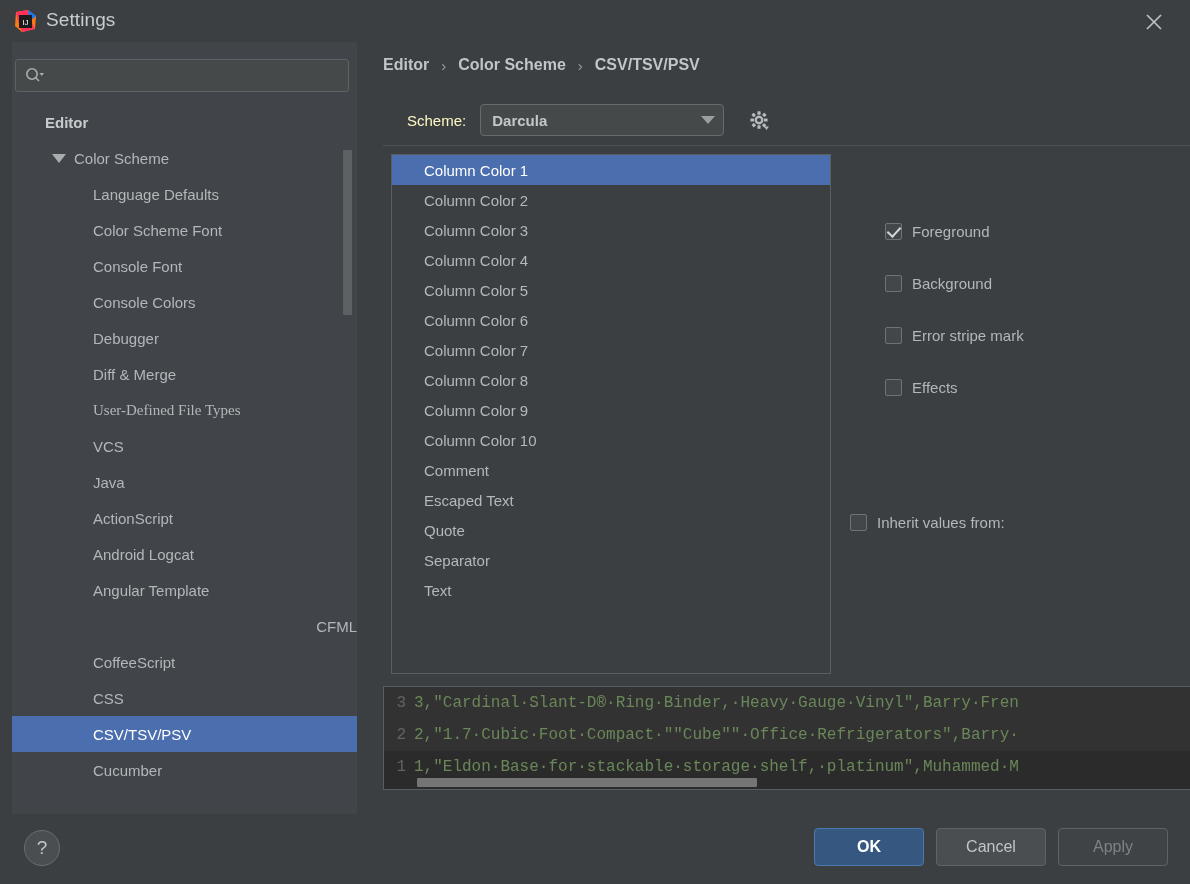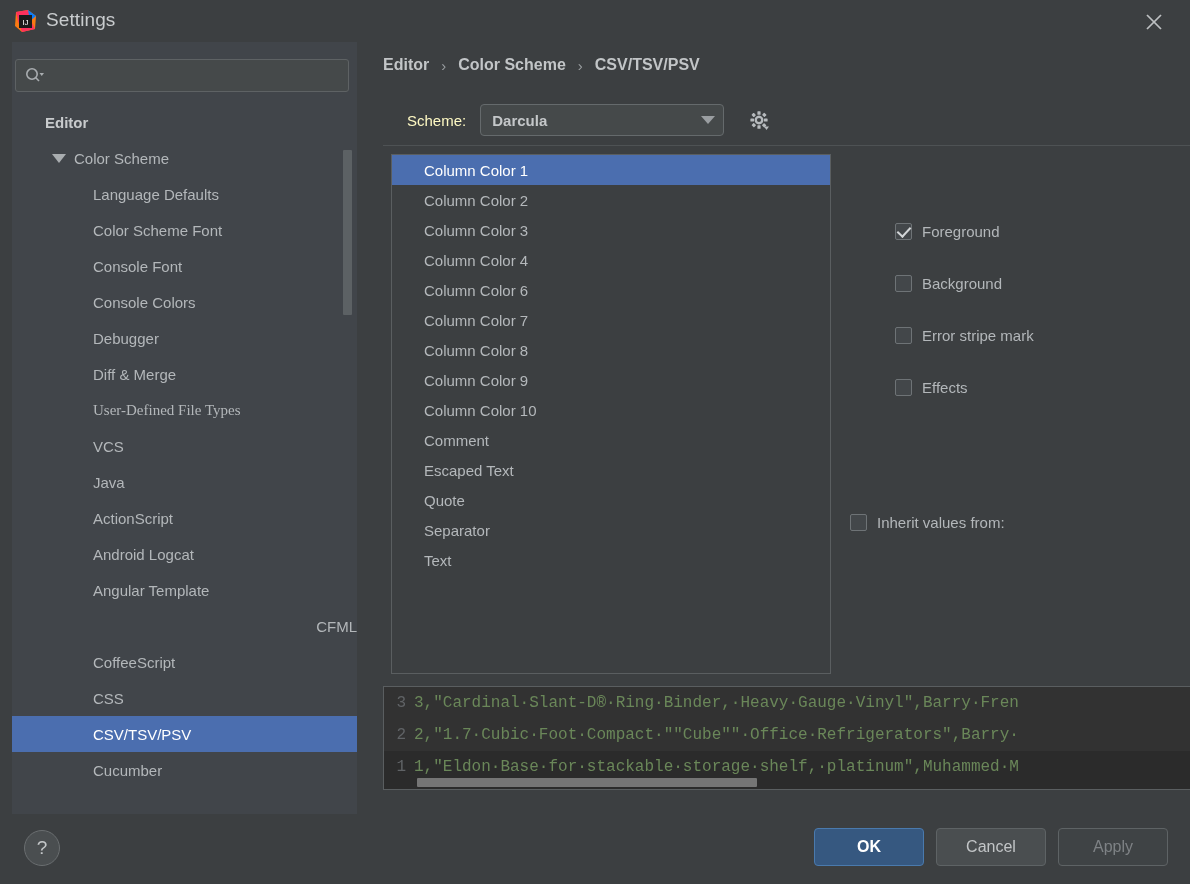--- a/index.html
+++ b/index.html
@@ -275,7 +275,7 @@
     display: flex;
     align-items: center;
   }
-  .attr-row .cbwrap { position: absolute; left: 28px; padding-left: 27px; }
+  .attr-row .cbwrap { position: absolute; left: 18px; padding-left: 27px; }
 
   .inherit-row {
     position: absolute;

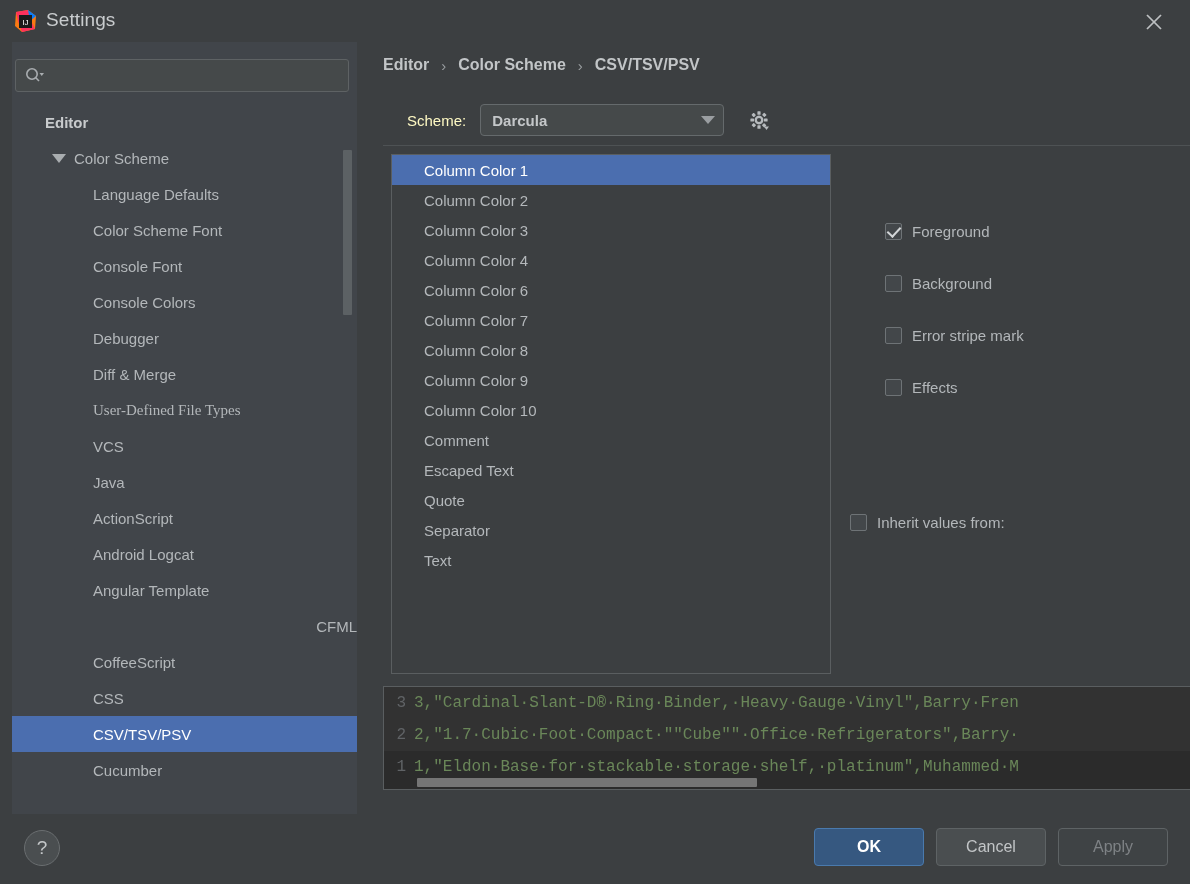--- a/index.html
+++ b/index.html
@@ -524,6 +524,7 @@
       <div class="elem-item">Column Color 2</div>
       <div class="elem-item">Column Color 3</div>
       <div class="elem-item">Column Color 4</div>
+      <div class="elem-item">Column Color 5</div>
       <div class="elem-item">Column Color 6</div>
       <div class="elem-item">Column Color 7</div>
       <div class="elem-item">Column Color 8</div>

